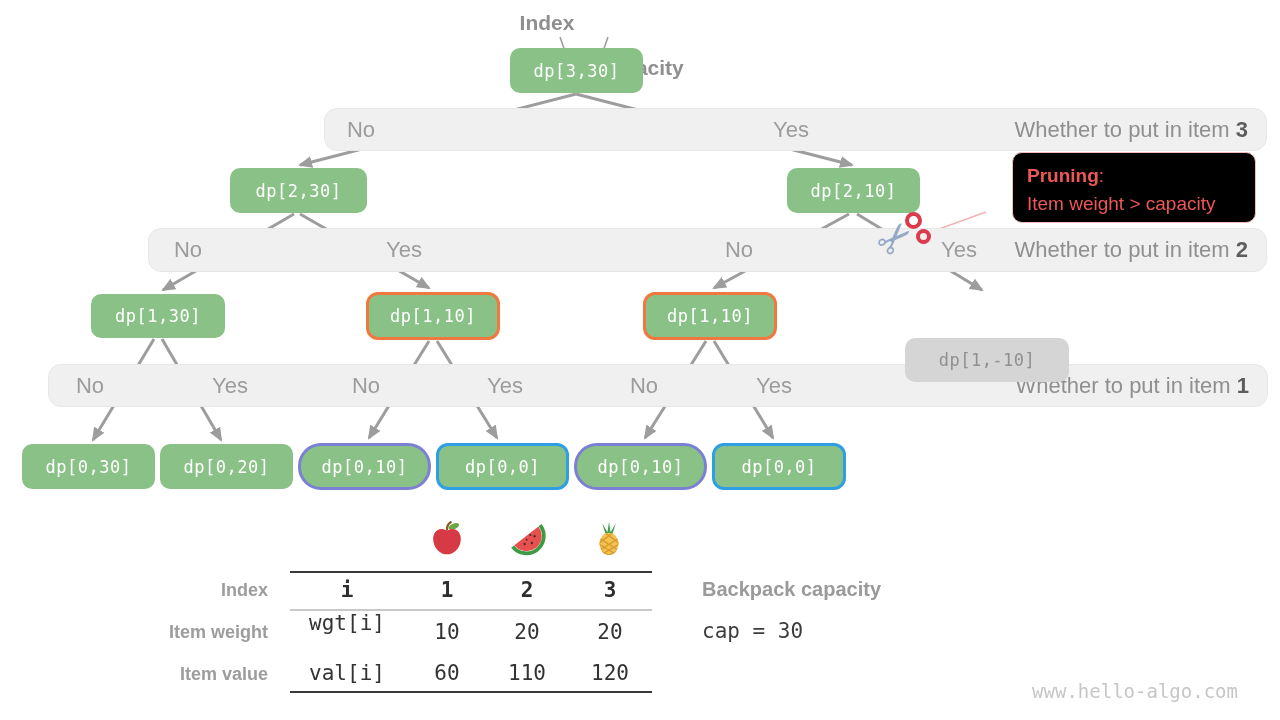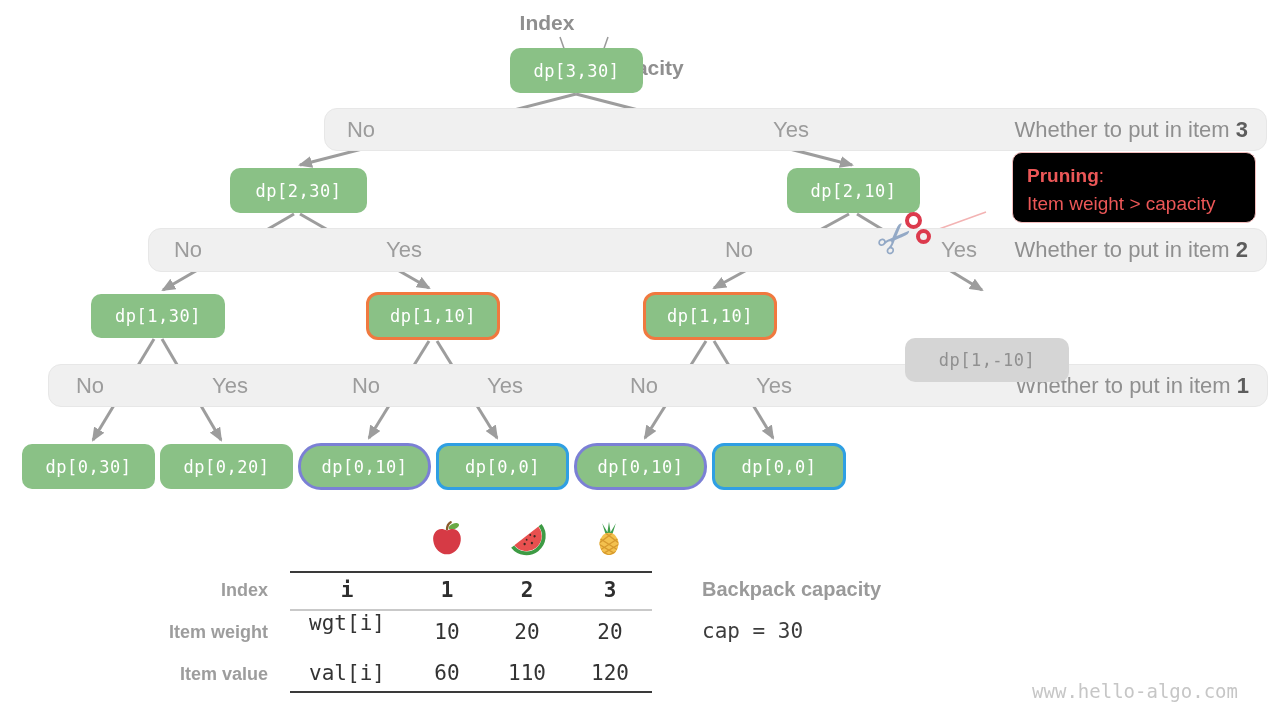--- a/index.html
+++ b/index.html
@@ -115,7 +115,7 @@
   <div class="node orange" style="left:643px;top:292px;width:134px;height:48px;">dp[1,10]</div>
   <div class="node gray" style="left:905px;top:294px;width:164px;height:44px;margin-top:44px;">dp[1,-10]</div>
   <div class="node" style="left:22px;top:444px;width:133px;height:45px;">dp[0,30]</div>
-  <div class="node" style="left:160px;top:444px;width:133px;height:45px;border-radius:11px;">dp[0,20]</div>
+  <div class="node" style="left:160px;top:444px;width:133px;height:45px;">dp[0,20]</div>
   <div class="node purple" style="left:298px;top:443px;width:133px;height:47px;">dp[0,10]</div>
   <div class="node blue" style="left:436px;top:443px;width:133px;height:47px;">dp[0,0]</div>
   <div class="node purple" style="left:574px;top:443px;width:133px;height:47px;">dp[0,10]</div>

